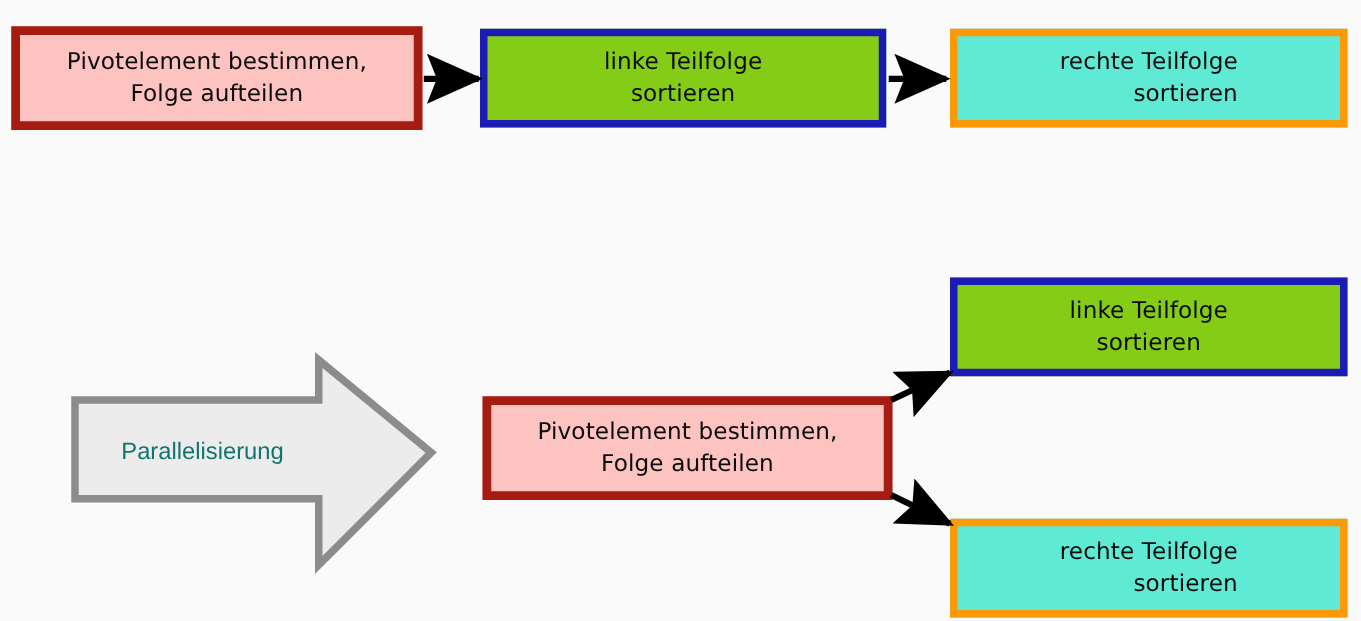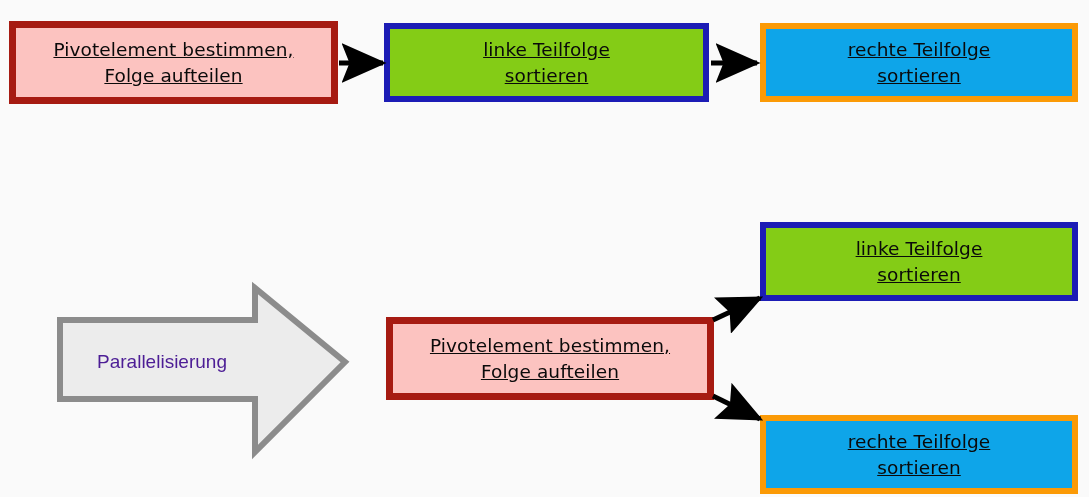--- a/index.html
+++ b/index.html
@@ -29,7 +29,6 @@
     font-weight: 400;
     letter-spacing: 0.1px;
     white-space: pre-line;
-    text-decoration: underline;
   }
   .node-pivot {
     background: #fcc3c0;

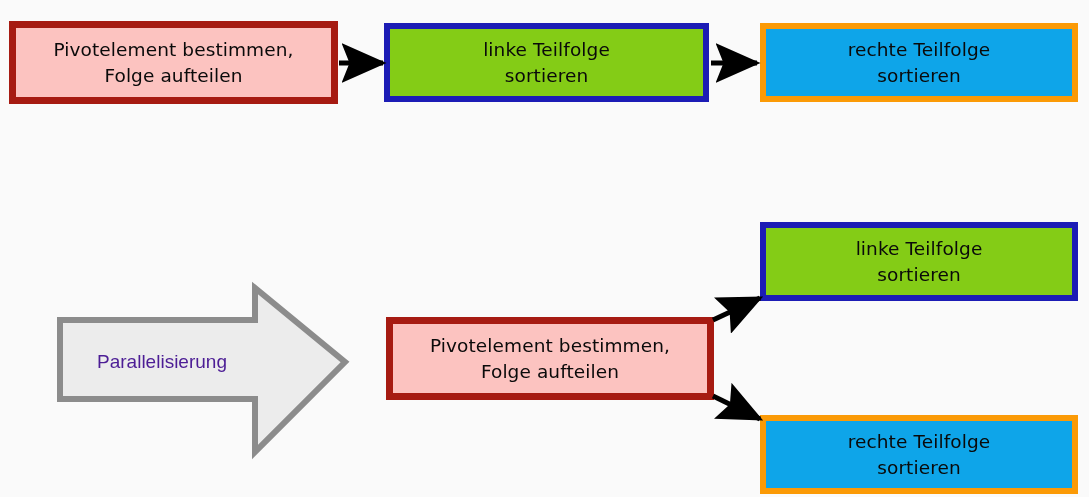--- a/index.html
+++ b/index.html
@@ -39,8 +39,9 @@
     border: 6px solid #1c1cb5;
   }
   .node-right {
-    background: #0ea5e9;
+    background: #5eead4;
     border: 6px solid #fb9a06;
+    text-align: right;
   }
   .arrow-svg {
     position: absolute;

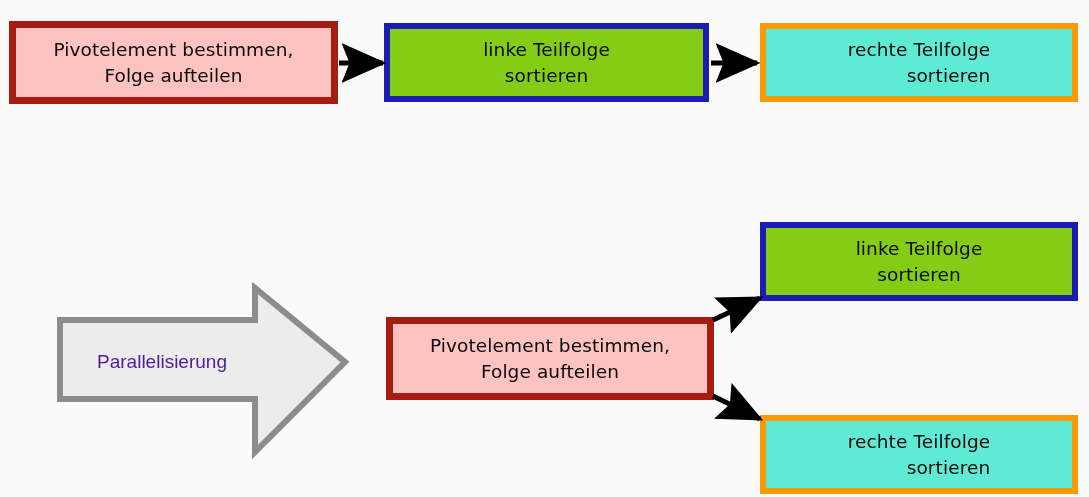--- a/index.html
+++ b/index.html
@@ -58,7 +58,7 @@
     align-items: center;
     justify-content: center;
     text-align: center;
-    color: #4c1d95;
+    color: #0f766e;
     font-family: "Liberation Sans", sans-serif;
     font-size: 19px;
     line-height: 23px;

